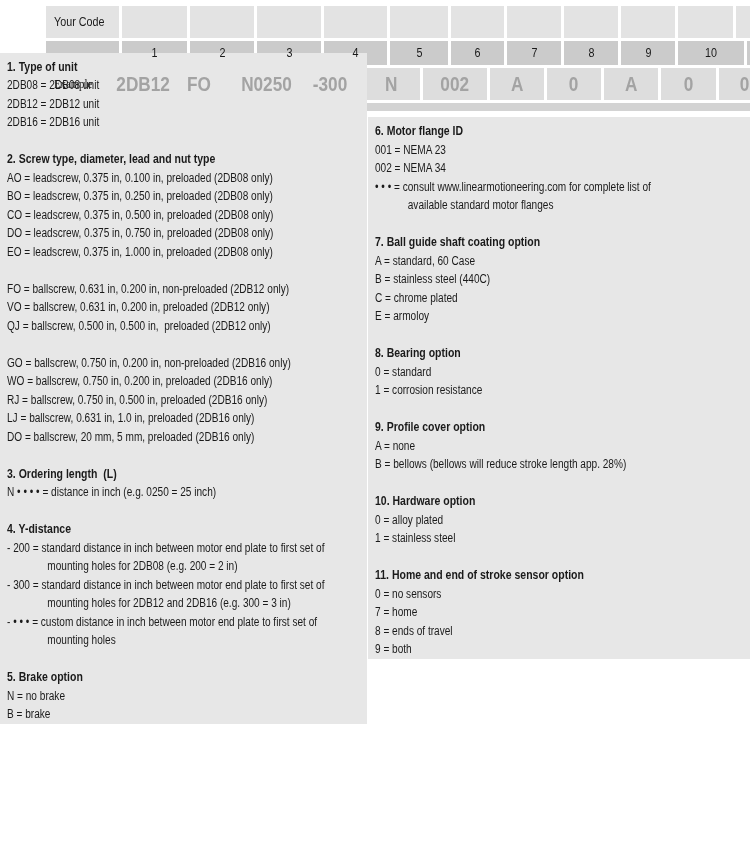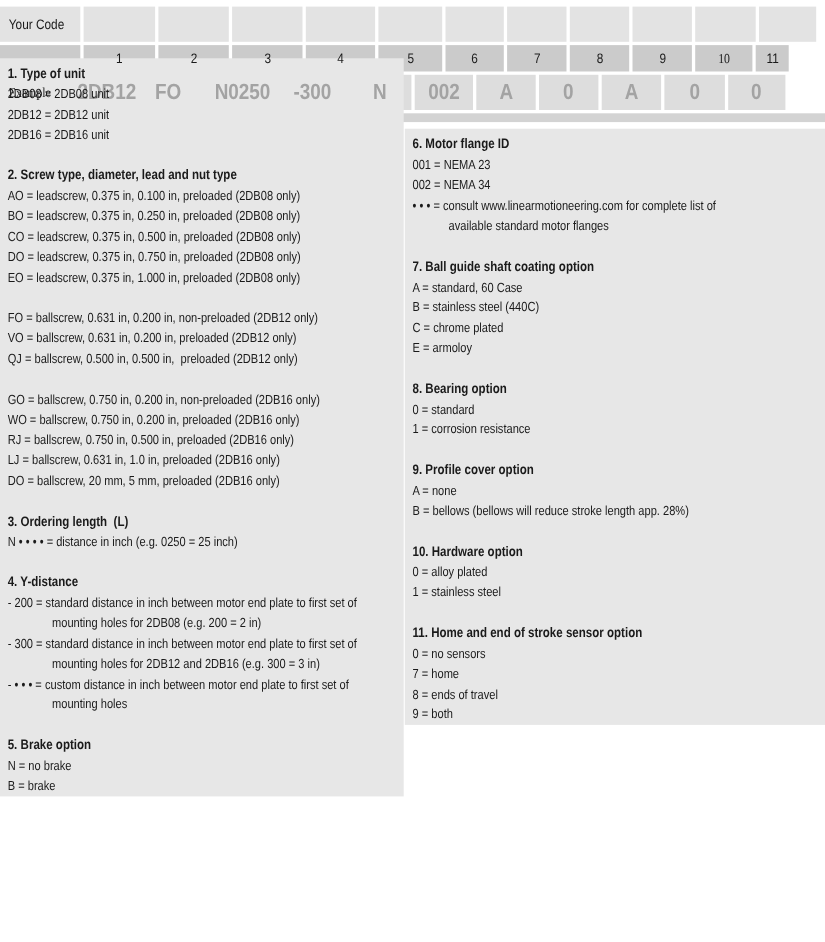--- a/index.html
+++ b/index.html
@@ -22,7 +22,7 @@
     margin:0;font-size:23px;font-weight:bold;white-space:pre;
     transform:scaleX(0.86);transform-origin:0 50%;
   }
-  .code-table{margin-top:6px;}
+  .code-table{margin-top:6px;margin-left:46px;}
   .row{display:flex;gap:3px;margin-bottom:3px;}
   .cell{
     box-sizing:border-box;display:flex;align-items:center;justify-content:center;

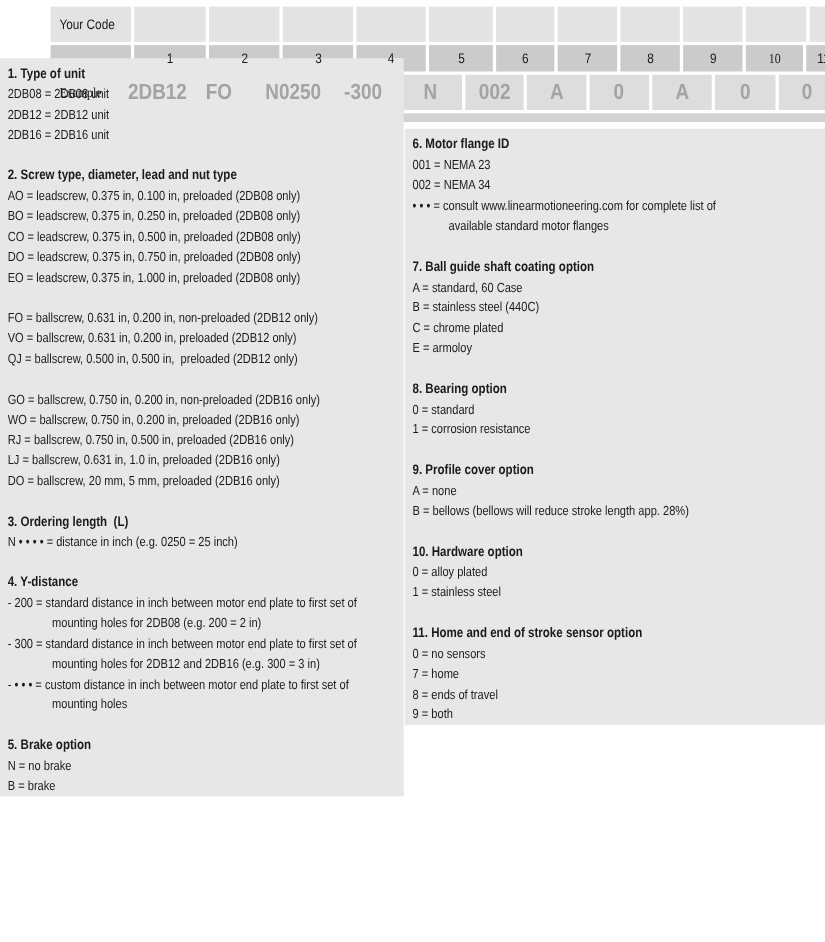--- a/index.html
+++ b/index.html
@@ -103,7 +103,7 @@
         <div class="cell pos-num" style="width: 54px;">
           <span class="cond">9</span>
         </div>
-        <div class="cell pos-num" style="width: 52px; font-family: Liberation Serif, serif;">
+        <div class="cell pos-num" style="width: 66px;">
           <span class="cond">10</span>
         </div>
         <div class="cell pos-num" style="width: 30px;">

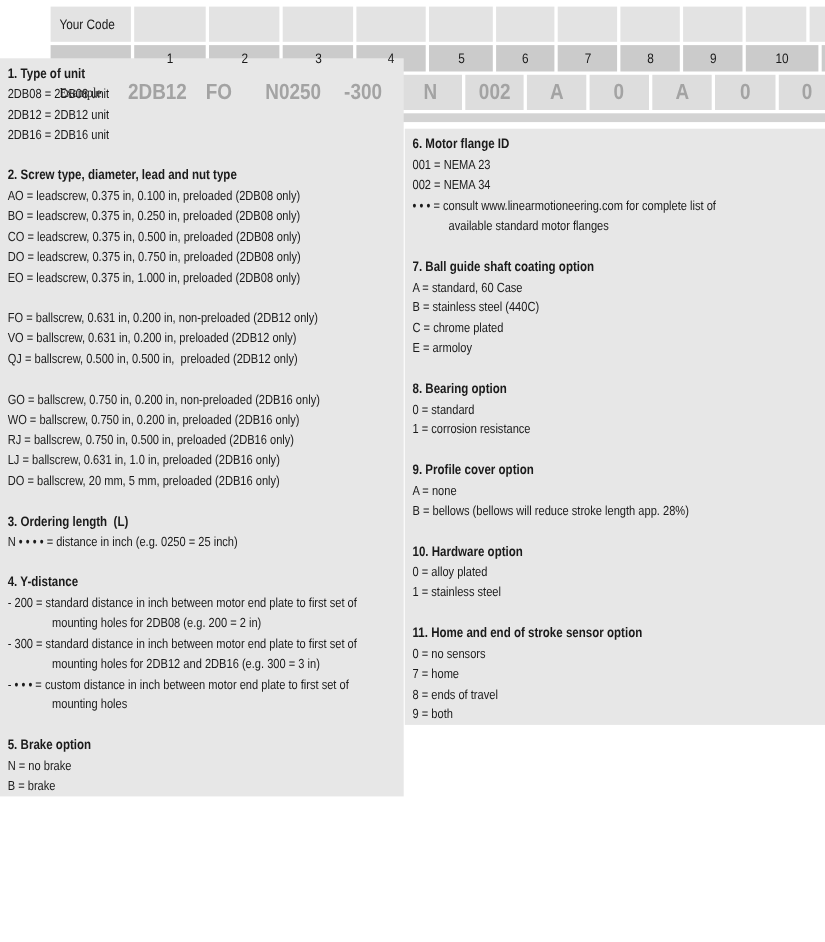--- a/index.html
+++ b/index.html
@@ -129,7 +129,7 @@
         <div class="cell example-val" style="width: 58px;">
           <span class="cond">N</span>
         </div>
-        <div class="cell example-val" style="width: 53px;">
+        <div class="cell example-val" style="width: 64px;">
           <span class="cond">002</span>
         </div>
         <div class="cell example-val" style="width: 54px;">

